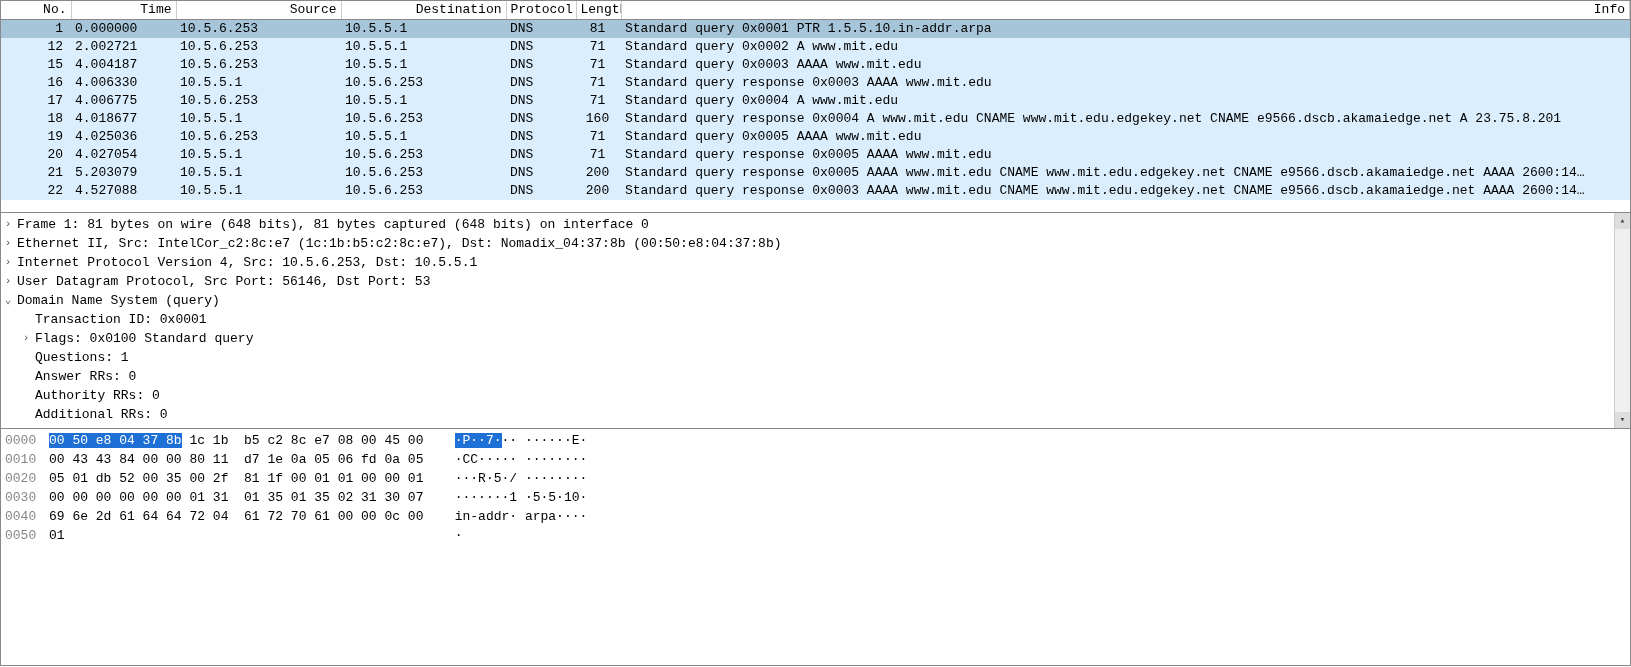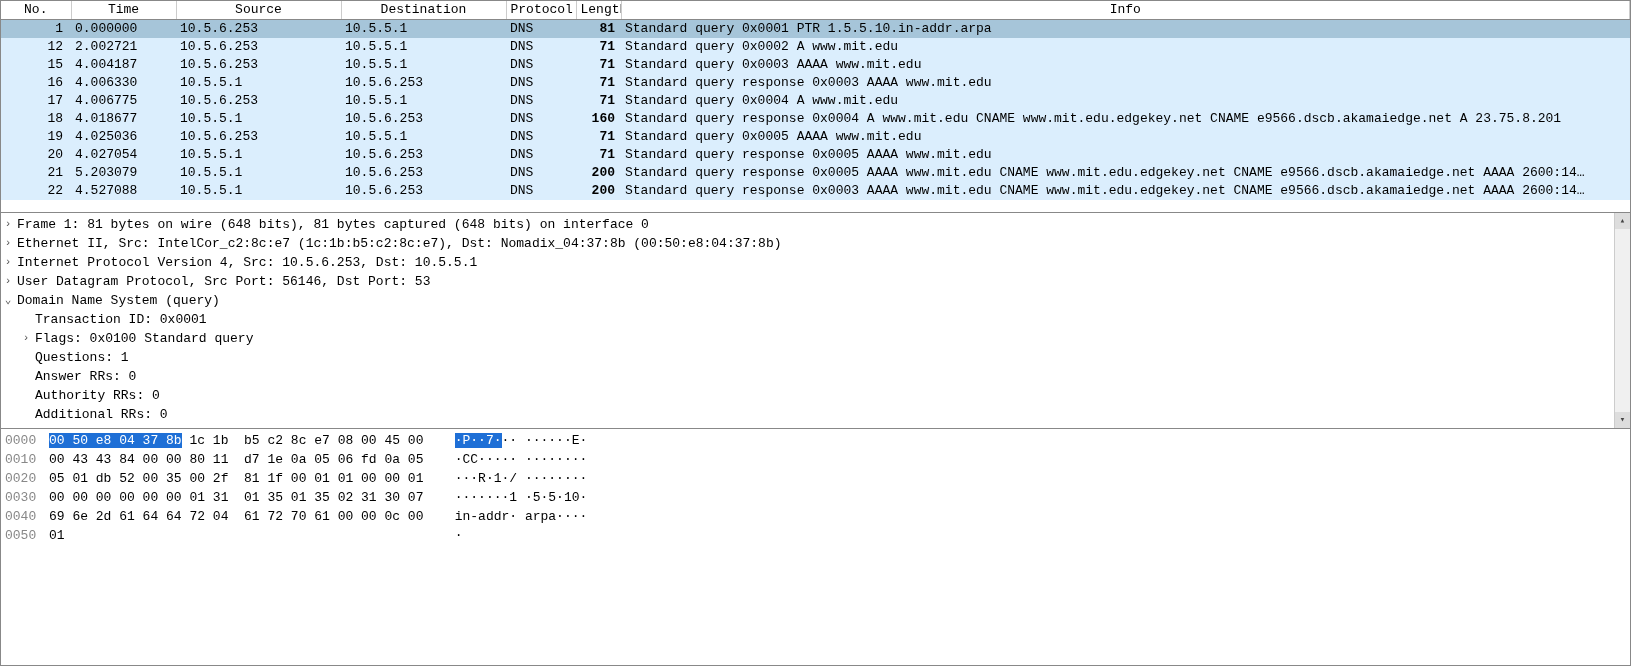--- a/index.html
+++ b/index.html
@@ -25,7 +25,7 @@
     white-space: nowrap;
   }
   .packet-table th {
-    text-align: center;
+    text-align: right;
     font-weight: normal;
     background: #fff;
     border-bottom: 1px solid #888;

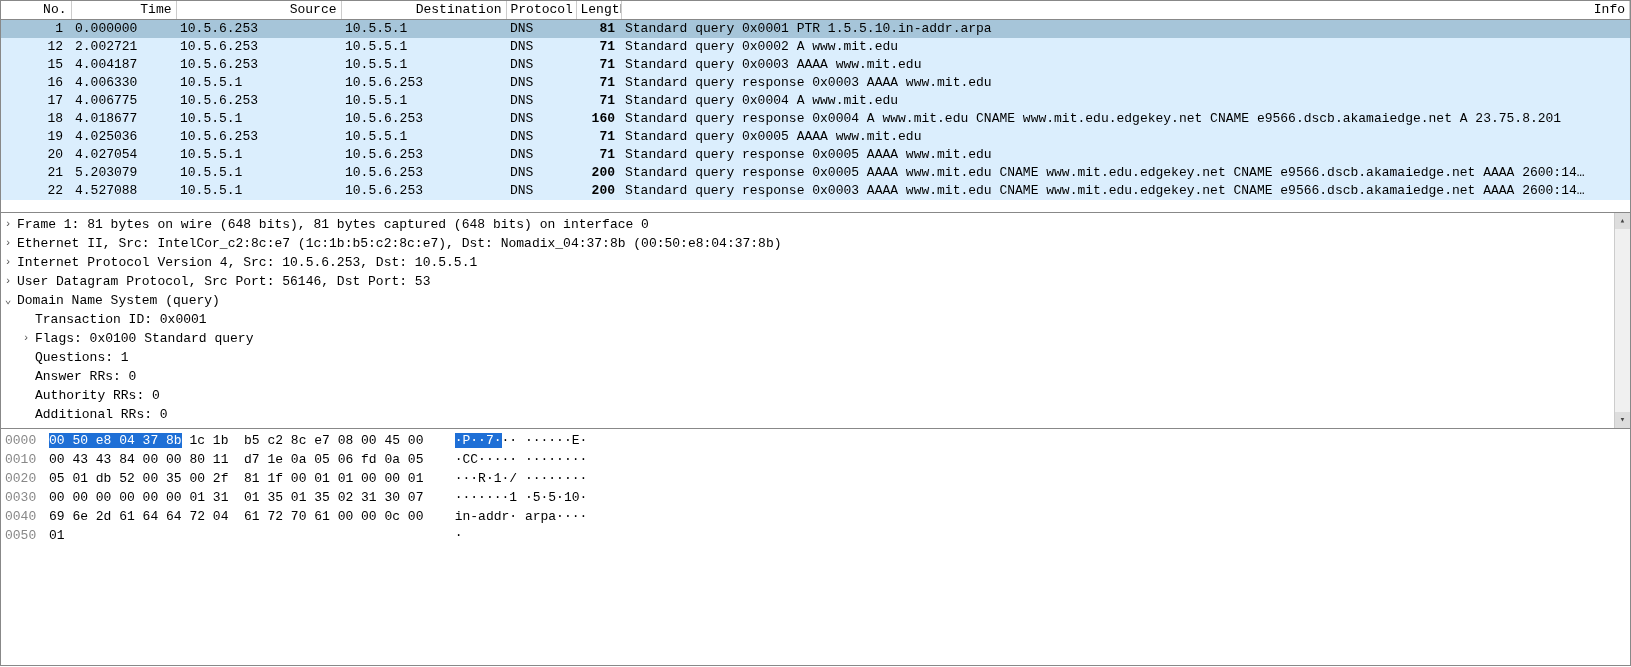--- a/index.html
+++ b/index.html
@@ -49,7 +49,7 @@
   .col-dst  { width: 165px; }
   .col-proto{ width: 70px; }
   .col-len  { width: 45px; text-align: right; padding-right: 6px;}
-  td.col-len{ text-align: right; padding-right: 6px; font-weight: bold;}
+  td.col-len{ text-align: center; padding-right: 6px;}
   .col-info { width: auto; }
   tr.row-selected td { background: #a6c5d9; }
   tr.row-normal td   { background: #dbeefd; }

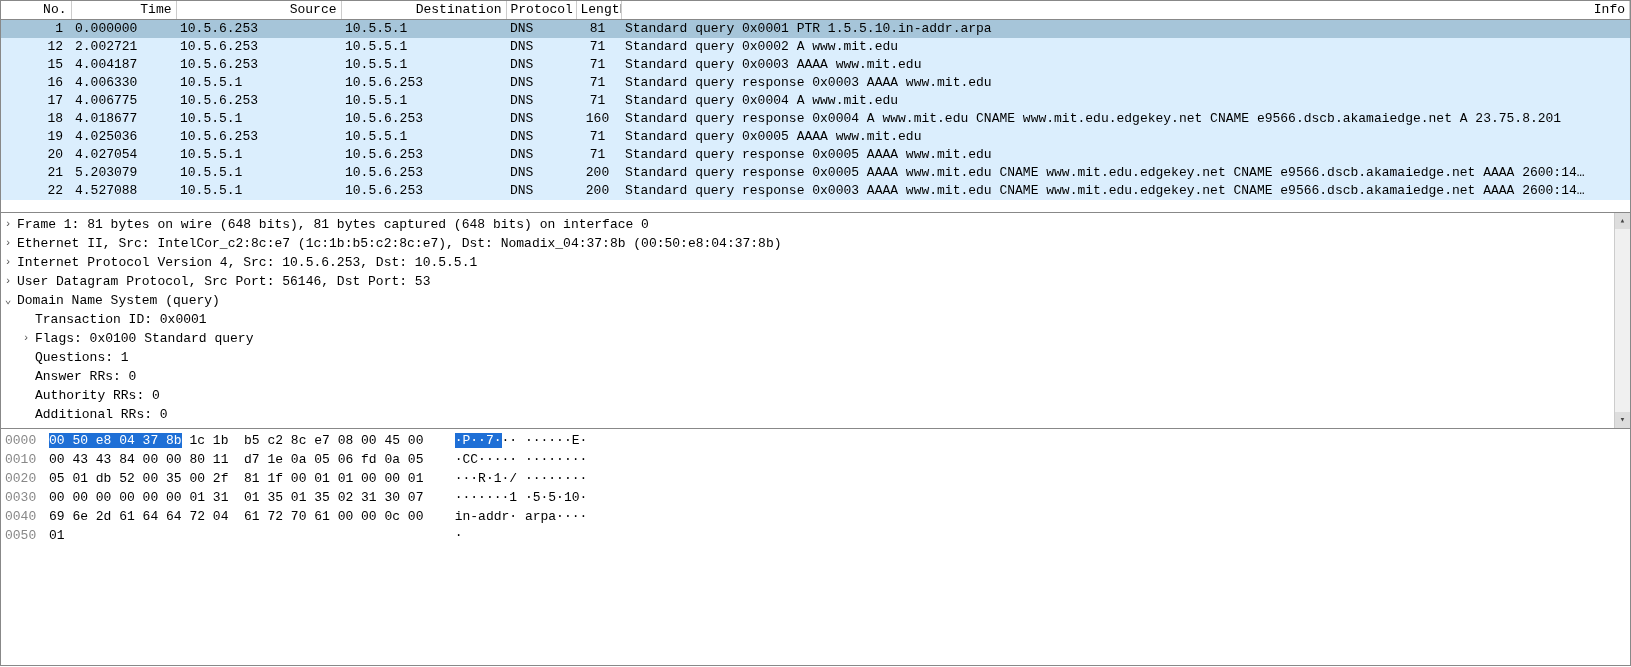--- a/index.html
+++ b/index.html
@@ -290,7 +290,7 @@
 <div class="bytes-pane" id="bytes-body">
     <div class="hex-row"><span class="hex-off">0000</span><span class="hex-hl">00 50 e8 04 37 8b</span><span> 1c 1b  b5 c2 8c e7 08 00 45 00</span><span>    </span><span class="hex-hl">·P··7·</span><span>·· ······E·</span></div>
     <div class="hex-row"><span class="hex-off">0010</span><span>00 43 43 84 00 00 80 11  d7 1e 0a 05 06 fd 0a 05</span><span>    </span><span>·CC····· ········</span></div>
-    <div class="hex-row"><span class="hex-off">0020</span><span>05 01 db 52 00 35 00 2f  81 1f 00 01 01 00 00 01</span><span>    </span><span>···R·1·/ ········</span></div>
+    <div class="hex-row"><span class="hex-off">0020</span><span>05 01 db 52 00 35 00 2f  81 1f 00 01 01 00 00 01</span><span>    </span><span>···R·5·/ ········</span></div>
     <div class="hex-row"><span class="hex-off">0030</span><span>00 00 00 00 00 00 01 31  01 35 01 35 02 31 30 07</span><span>    </span><span>·······1 ·5·5·10·</span></div>
     <div class="hex-row"><span class="hex-off">0040</span><span>69 6e 2d 61 64 64 72 04  61 72 70 61 00 00 0c 00</span><span>    </span><span>in-addr· arpa····</span></div>
     <div class="hex-row"><span class="hex-off">0050</span><span>01</span><span>                                                  </span><span>·</span></div>

